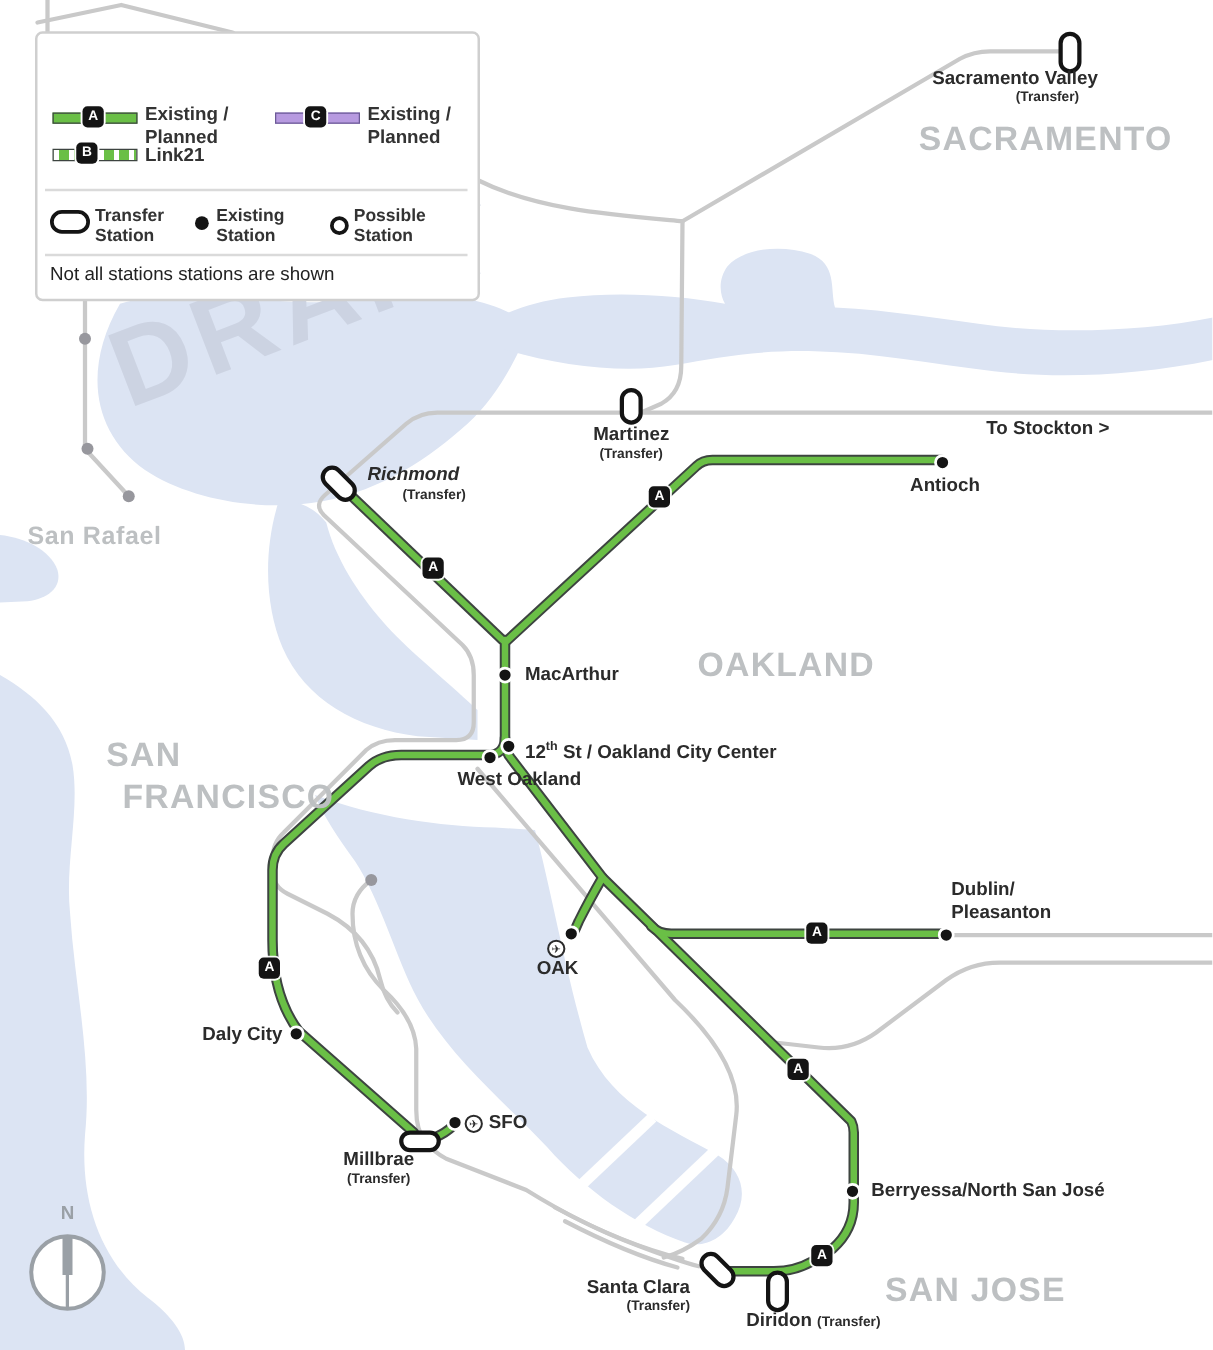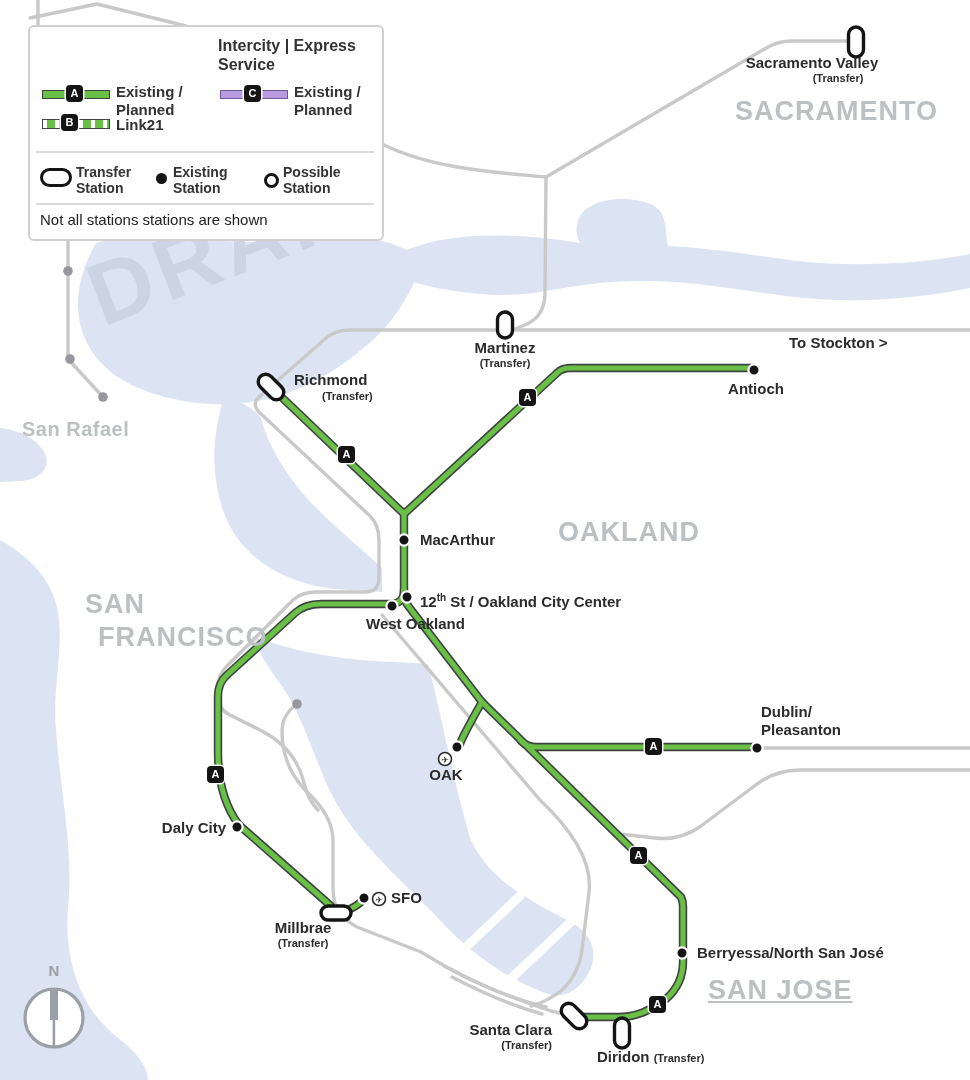--- a/index.html
+++ b/index.html
@@ -192,7 +192,6 @@
   <div class="badge" style="left:649px;top:996px;">A</div>
 
   <div class="legend">
-    <div class="ttl" style="left:188px;top:9px;width:162px;">Intercity | Express Service</div>
 
     <div class="bar" style="left:12px;top:63px;"></div>
     <div class="lbadge" style="left:36px;top:58px;">A</div>

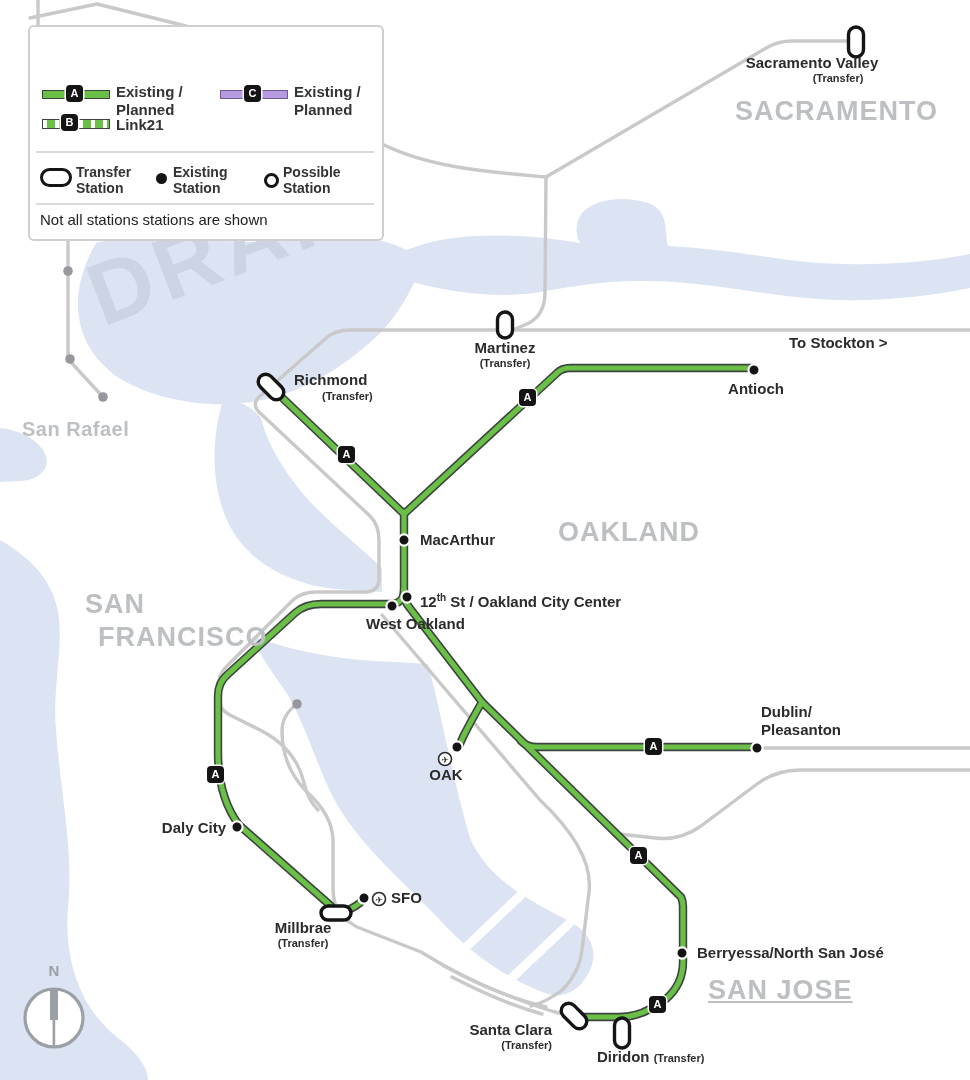--- a/index.html
+++ b/index.html
@@ -152,7 +152,7 @@
   <div class="lbl ctr" style="left:425px;top:340px;width:160px;">Martinez</div>
   <div class="sub ctr" style="left:425px;top:357px;width:160px;">(Transfer)</div>
 
-  <div class="lbl" style="left:294px;top:372px;">Richmond</div>
+  <div class="lbl" style="left:294px;top:372px;font-style:italic;">Richmond</div>
   <div class="sub" style="left:322px;top:390px;">(Transfer)</div>
 
   <div class="lbl ctr" style="left:700px;top:381px;width:112px;">Antioch</div>

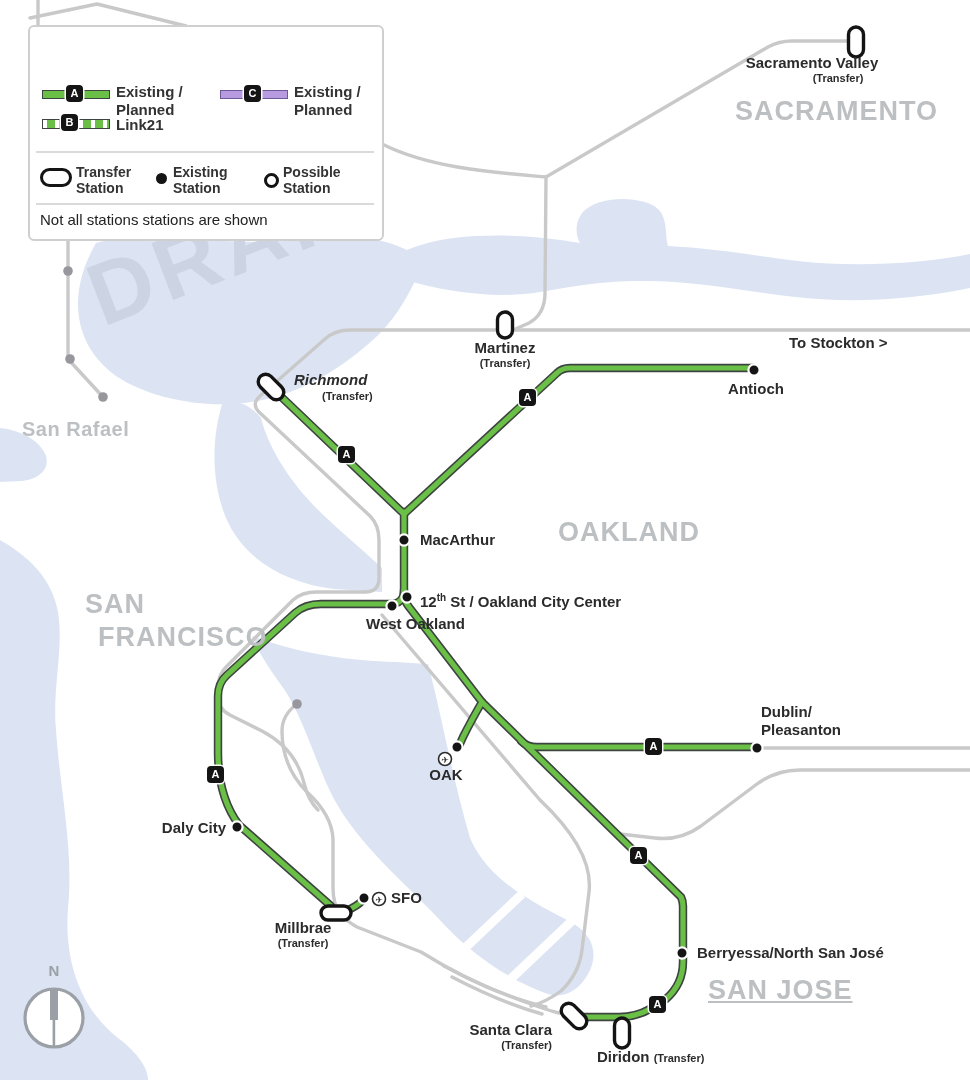--- a/index.html
+++ b/index.html
@@ -141,7 +141,7 @@
   <div class="region" style="left:558px;top:518px;">OAKLAND</div>
   <div class="region" style="left:85px;top:590px;">SAN</div>
   <div class="region" style="left:85px;top:623px;margin-left:13px;">FRANCISCO</div>
-  <div class="region" style="left:708px;top:976px;text-decoration:underline;">SAN JOSE</div>
+  <div class="region" style="left:708px;top:1018px;">SAN JOSE</div>
   <div class="region small" style="left:22px;top:415px;">San Rafael</div>
 
   <div class="lbl ctr" style="left:712px;top:55px;width:200px;">Sacramento Valley</div>

